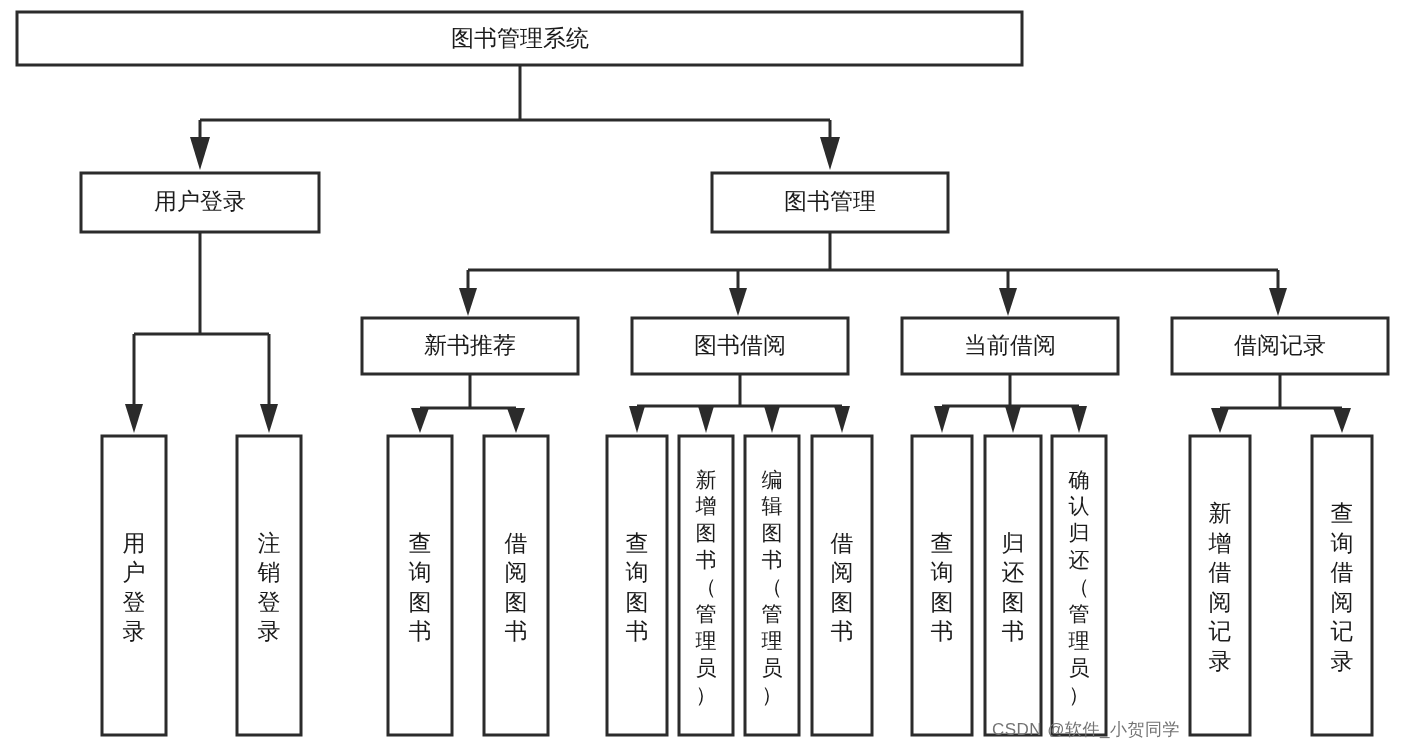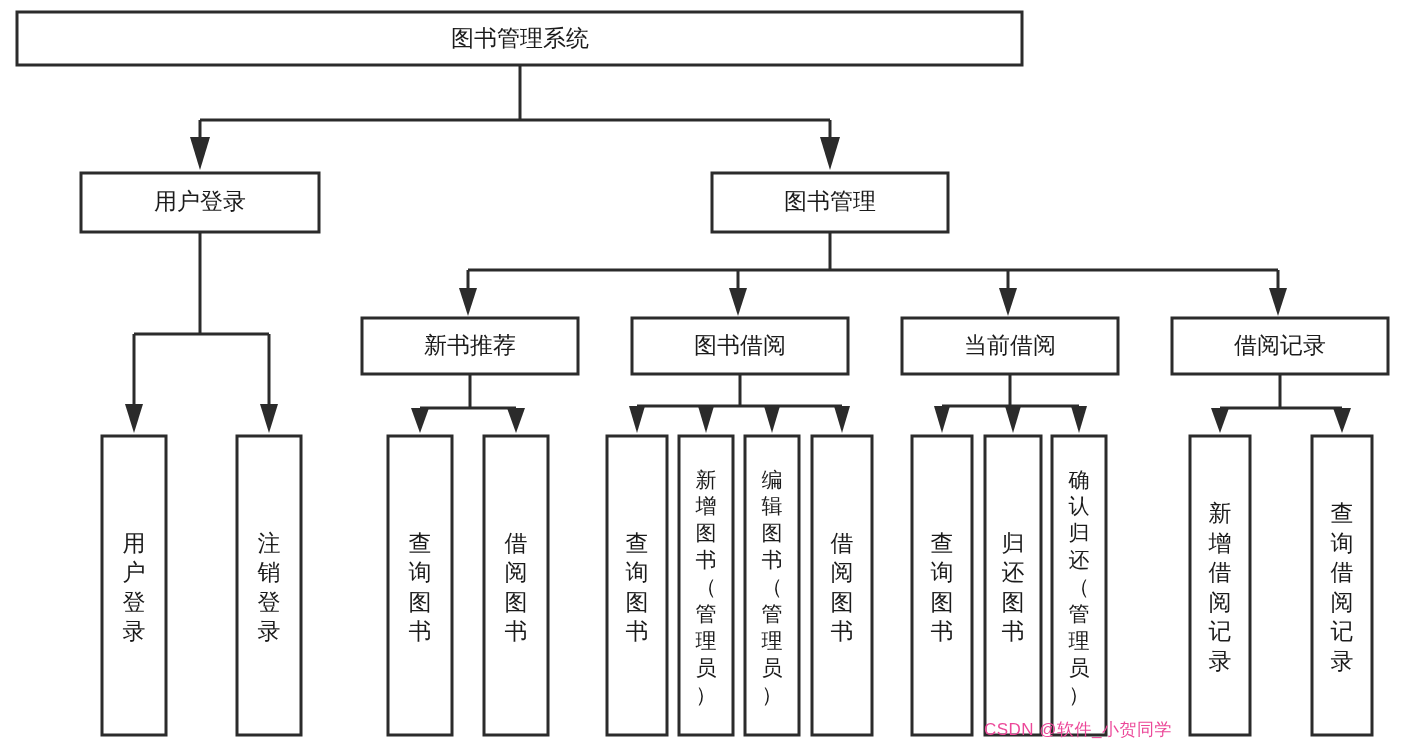--- a/index.html
+++ b/index.html
@@ -59,11 +59,11 @@
   }
   .watermark {
     position: absolute;
-    right: 16px;
+    right: 8px;
     bottom: 6px;
     font-family: "Liberation Sans", "DejaVu Sans", sans-serif;
     font-size: 17px;
-    color: #ec4899;
+    color: #737373;
     white-space: nowrap;
     letter-spacing: 0.5px;
   }

